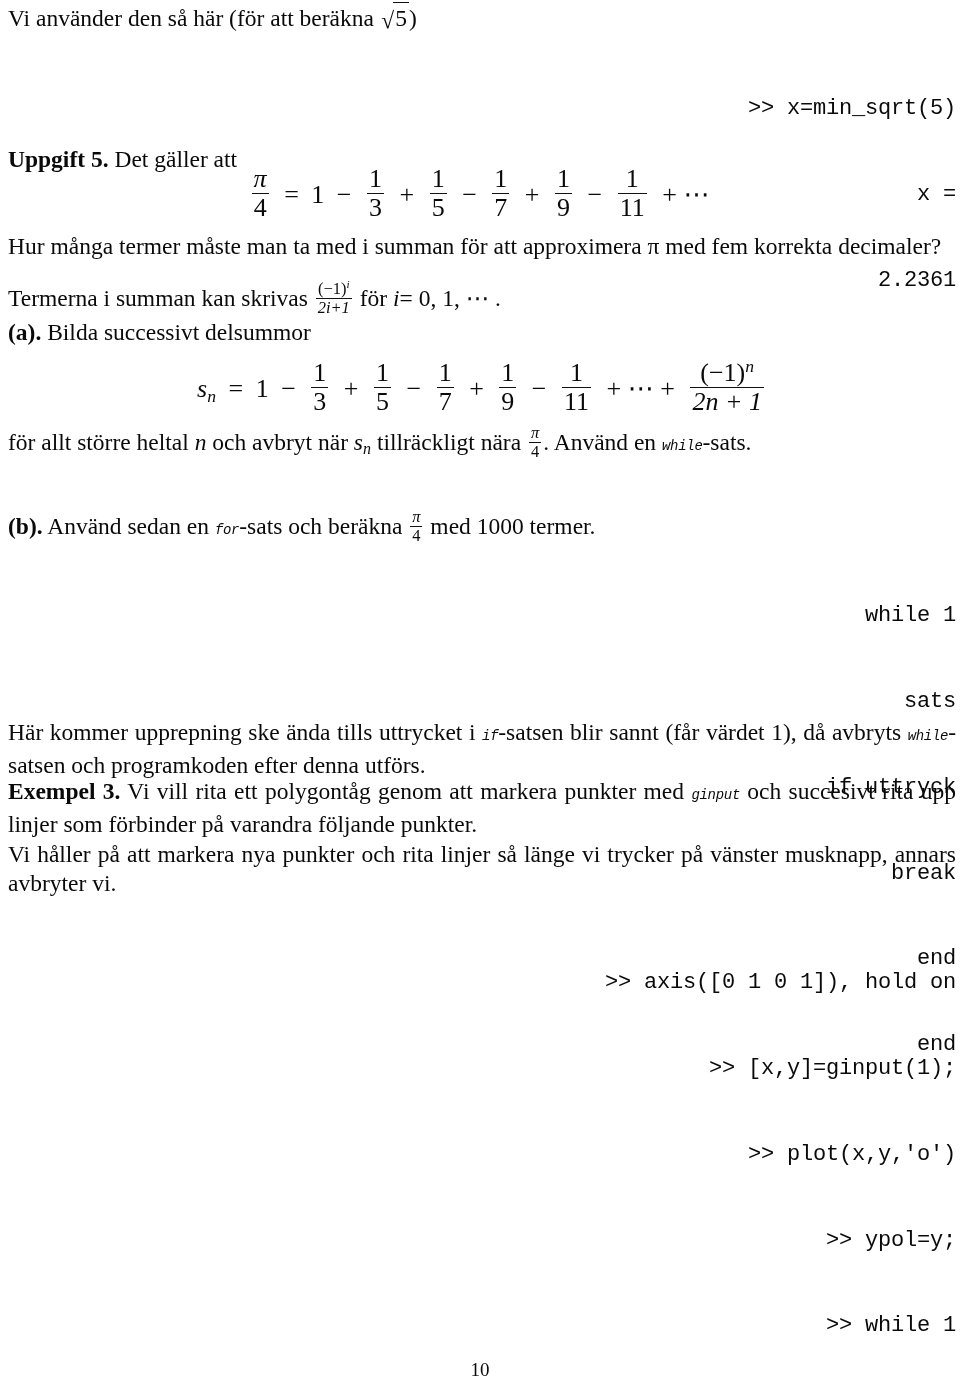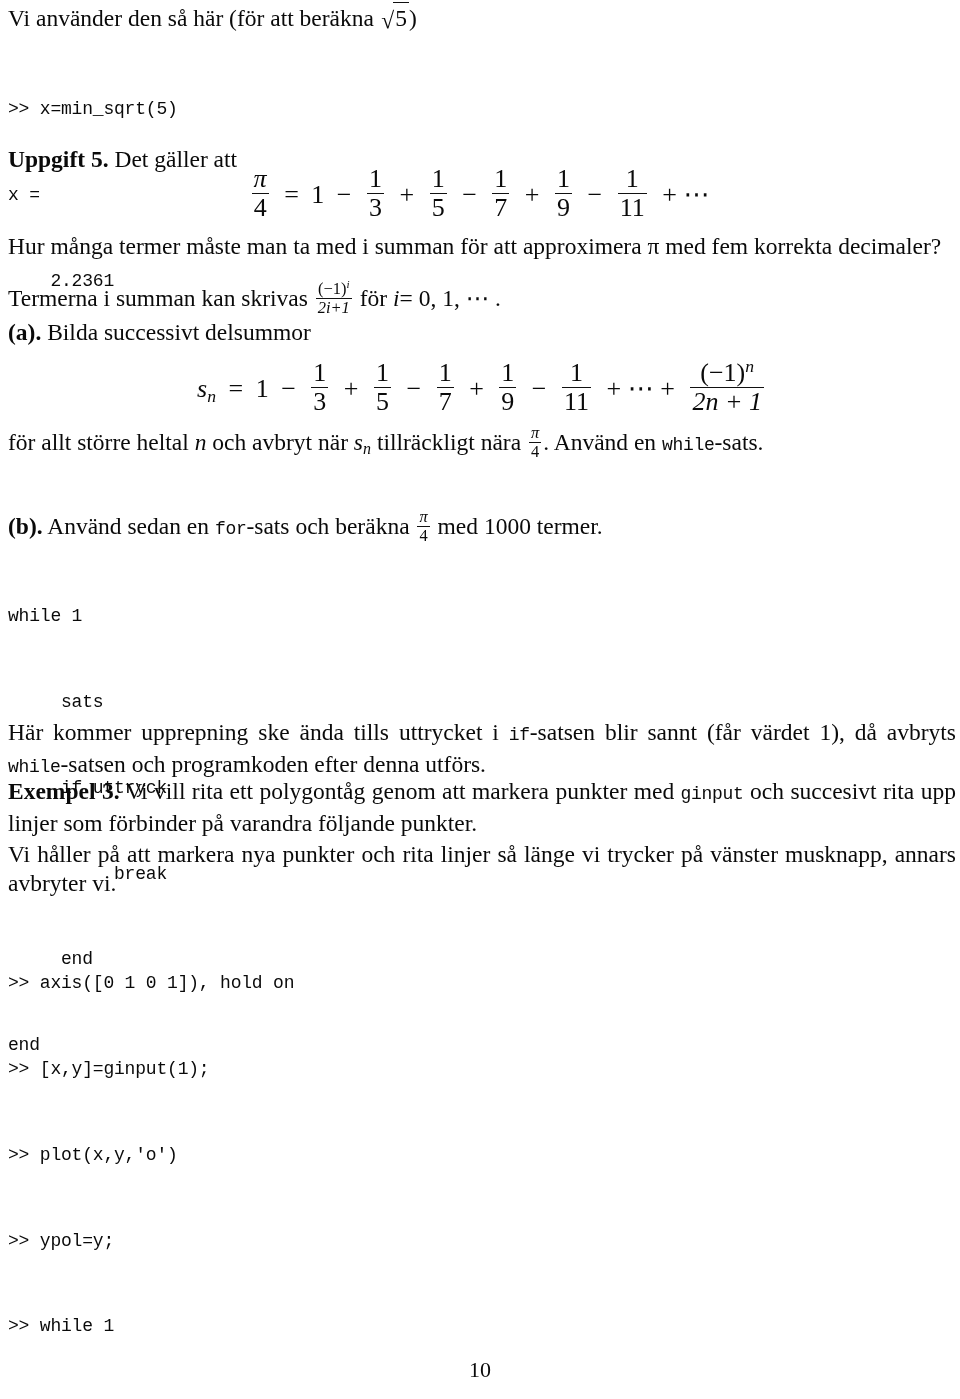--- a/index.html
+++ b/index.html
@@ -34,10 +34,11 @@
   }
   .mono {
     font-family: "Liberation Mono", "DejaVu Sans Mono", monospace;
-    font-size: 18px;
+    font-size: 22px;
     line-height: 28.6px;
     white-space: pre;
     letter-spacing: -0.2px;
+    text-align: right;
   }
   .bold { font-weight: bold; }
   .just {

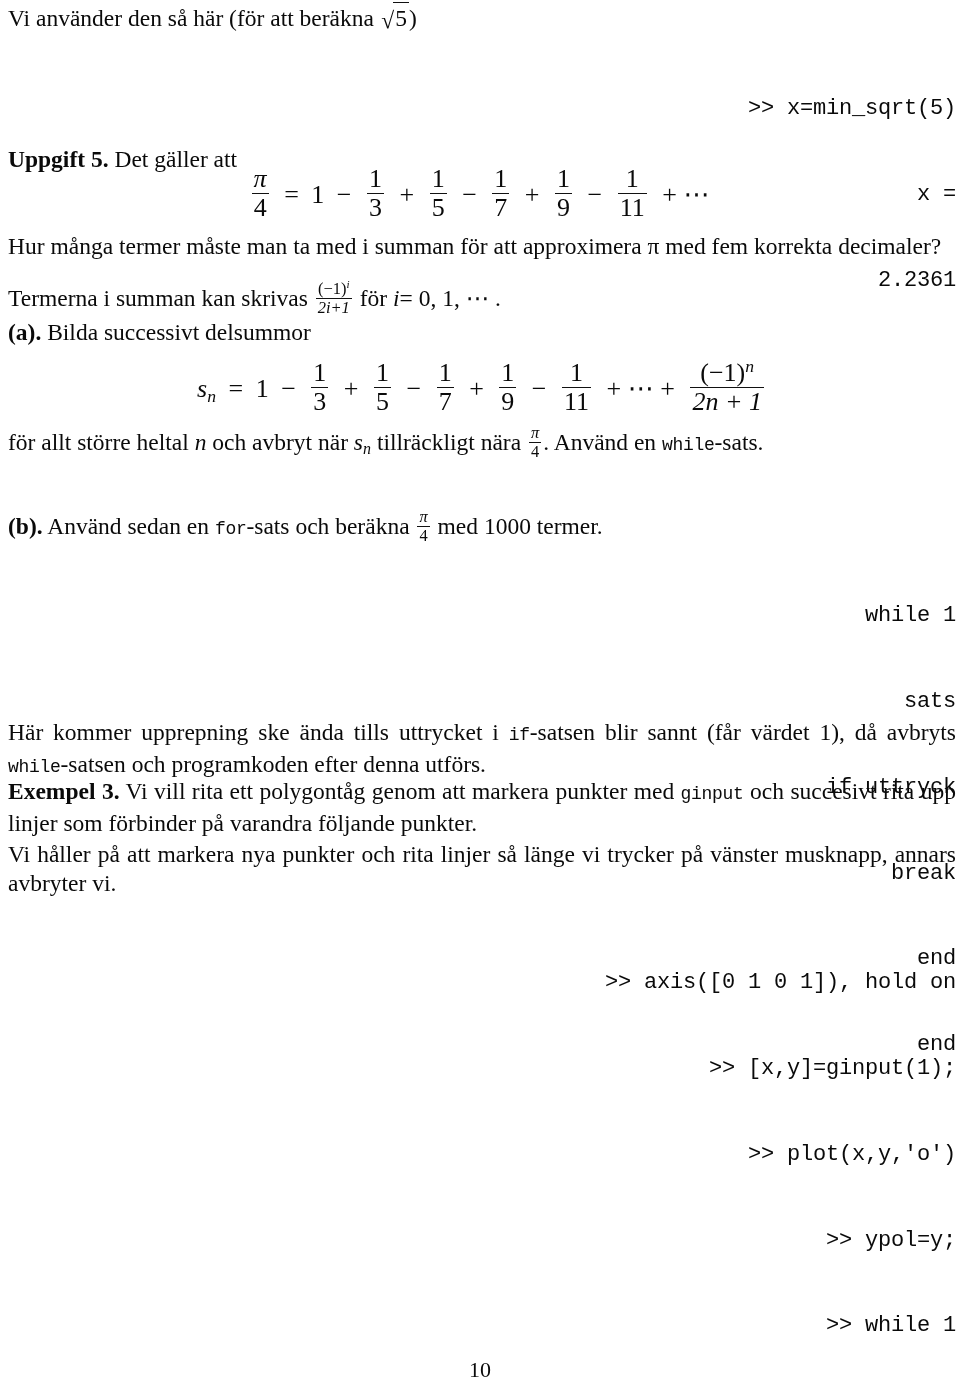--- a/index.html
+++ b/index.html
@@ -49,8 +49,9 @@
   
   .tt {
     font-family: "Liberation Mono", "DejaVu Sans Mono", monospace;
-    font-size: 18px;
+    font-size: 14px;
     letter-spacing: -0.3px;
+    font-style: italic;
   }
 
   

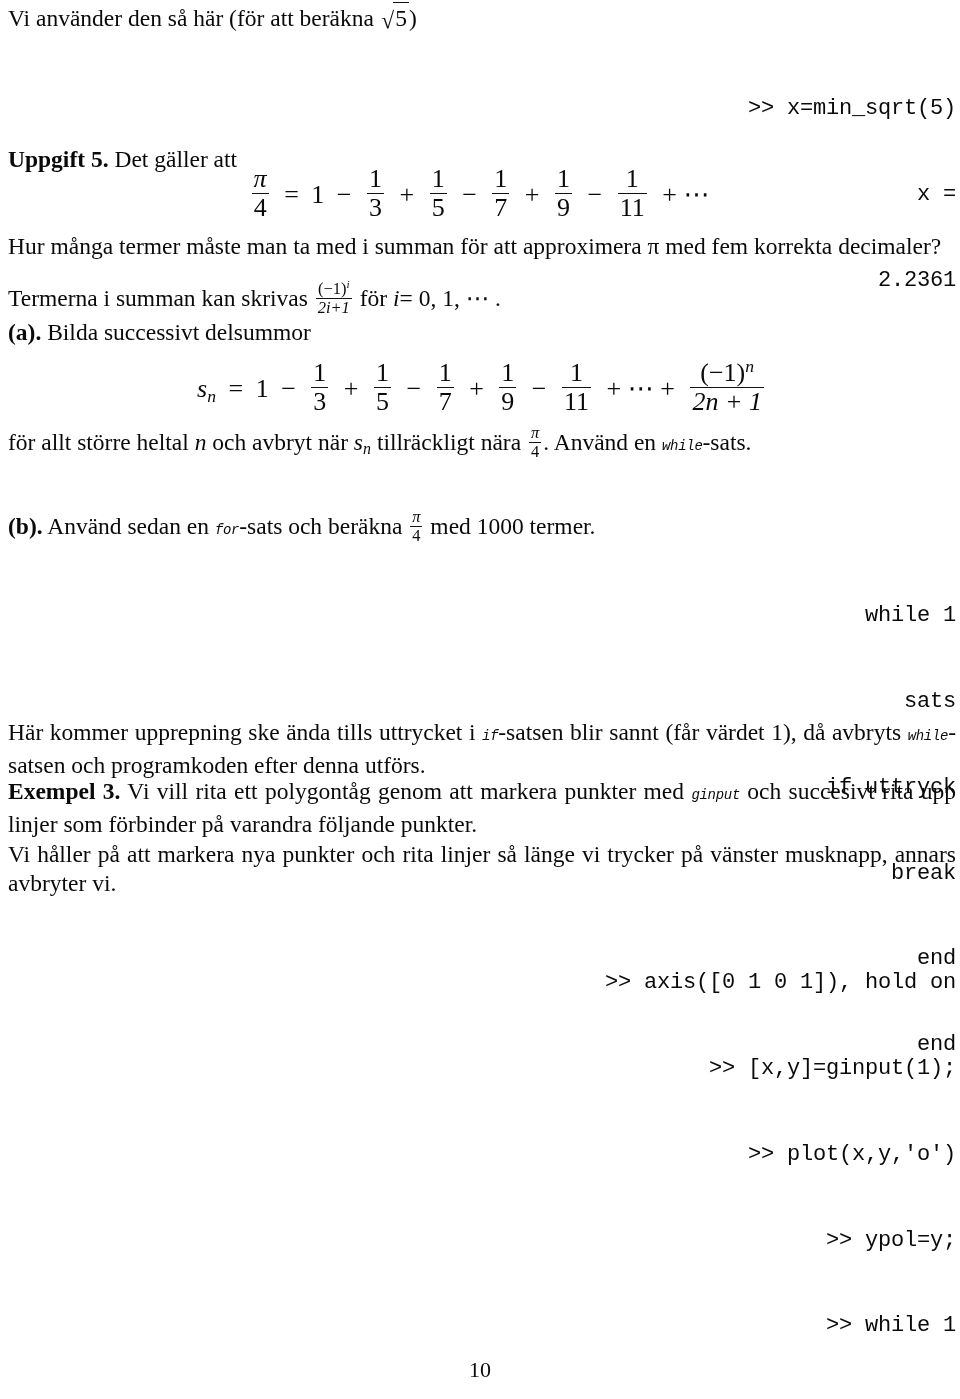--- a/index.html
+++ b/index.html
@@ -105,7 +105,7 @@
     left: 0;
     width: 960px;
     text-align: center;
-    font-size: 22px;
+    font-size: 19px;
   }
 </style>
 </head>

